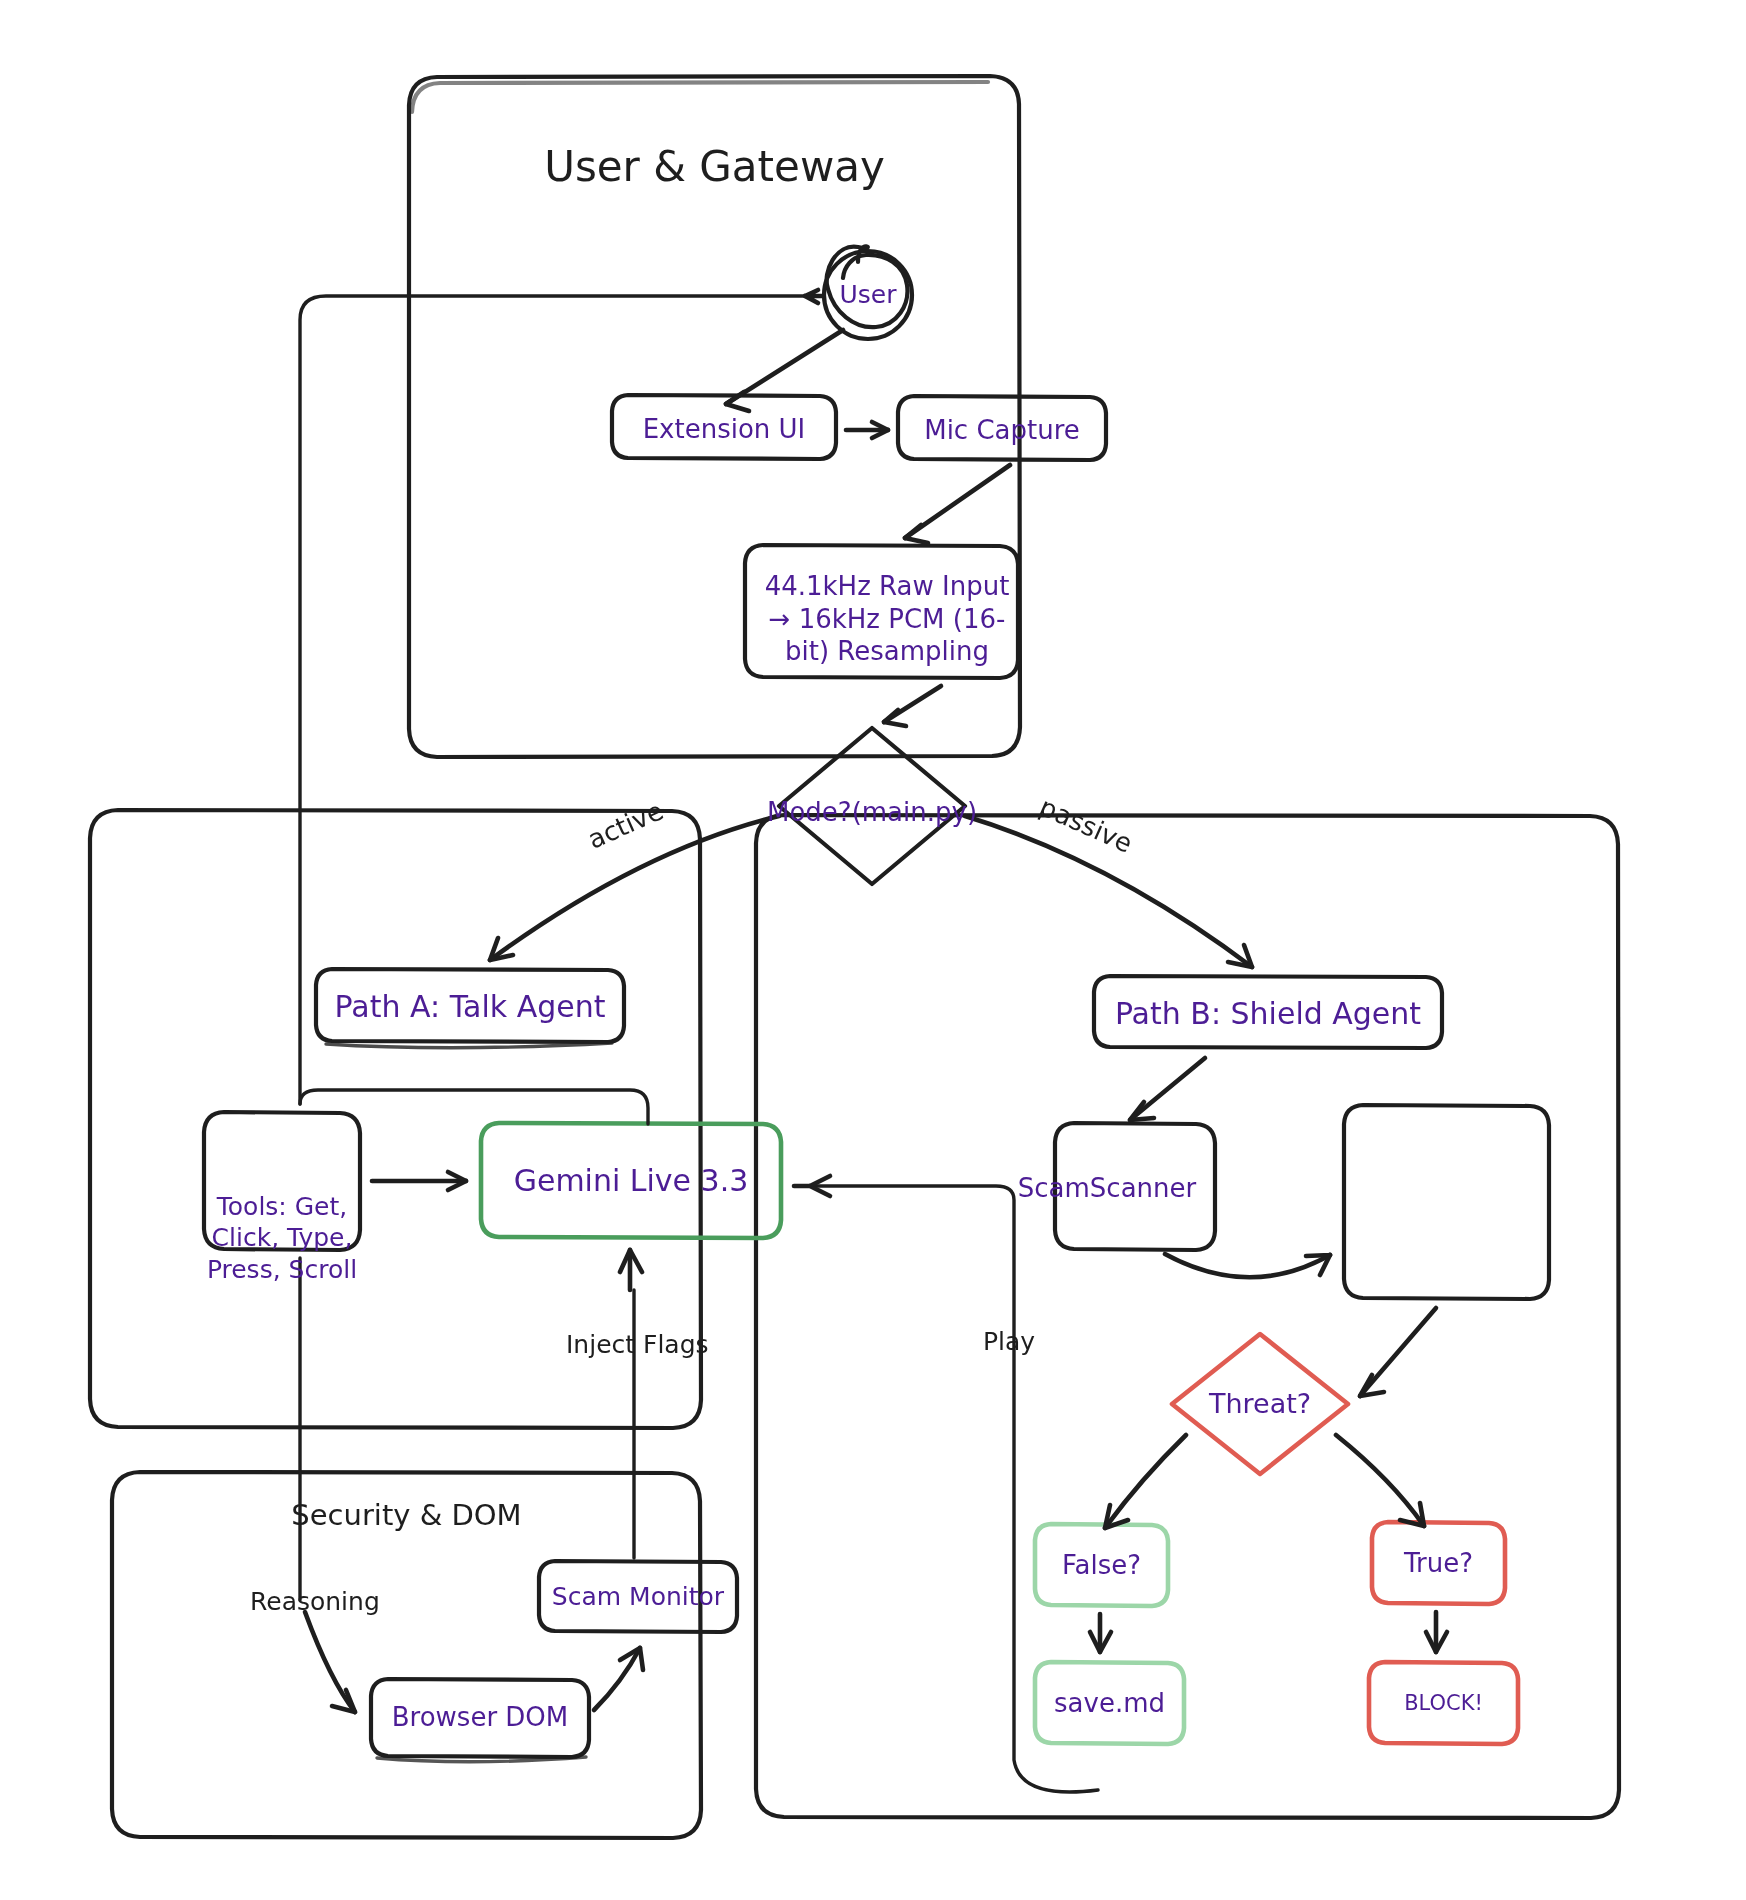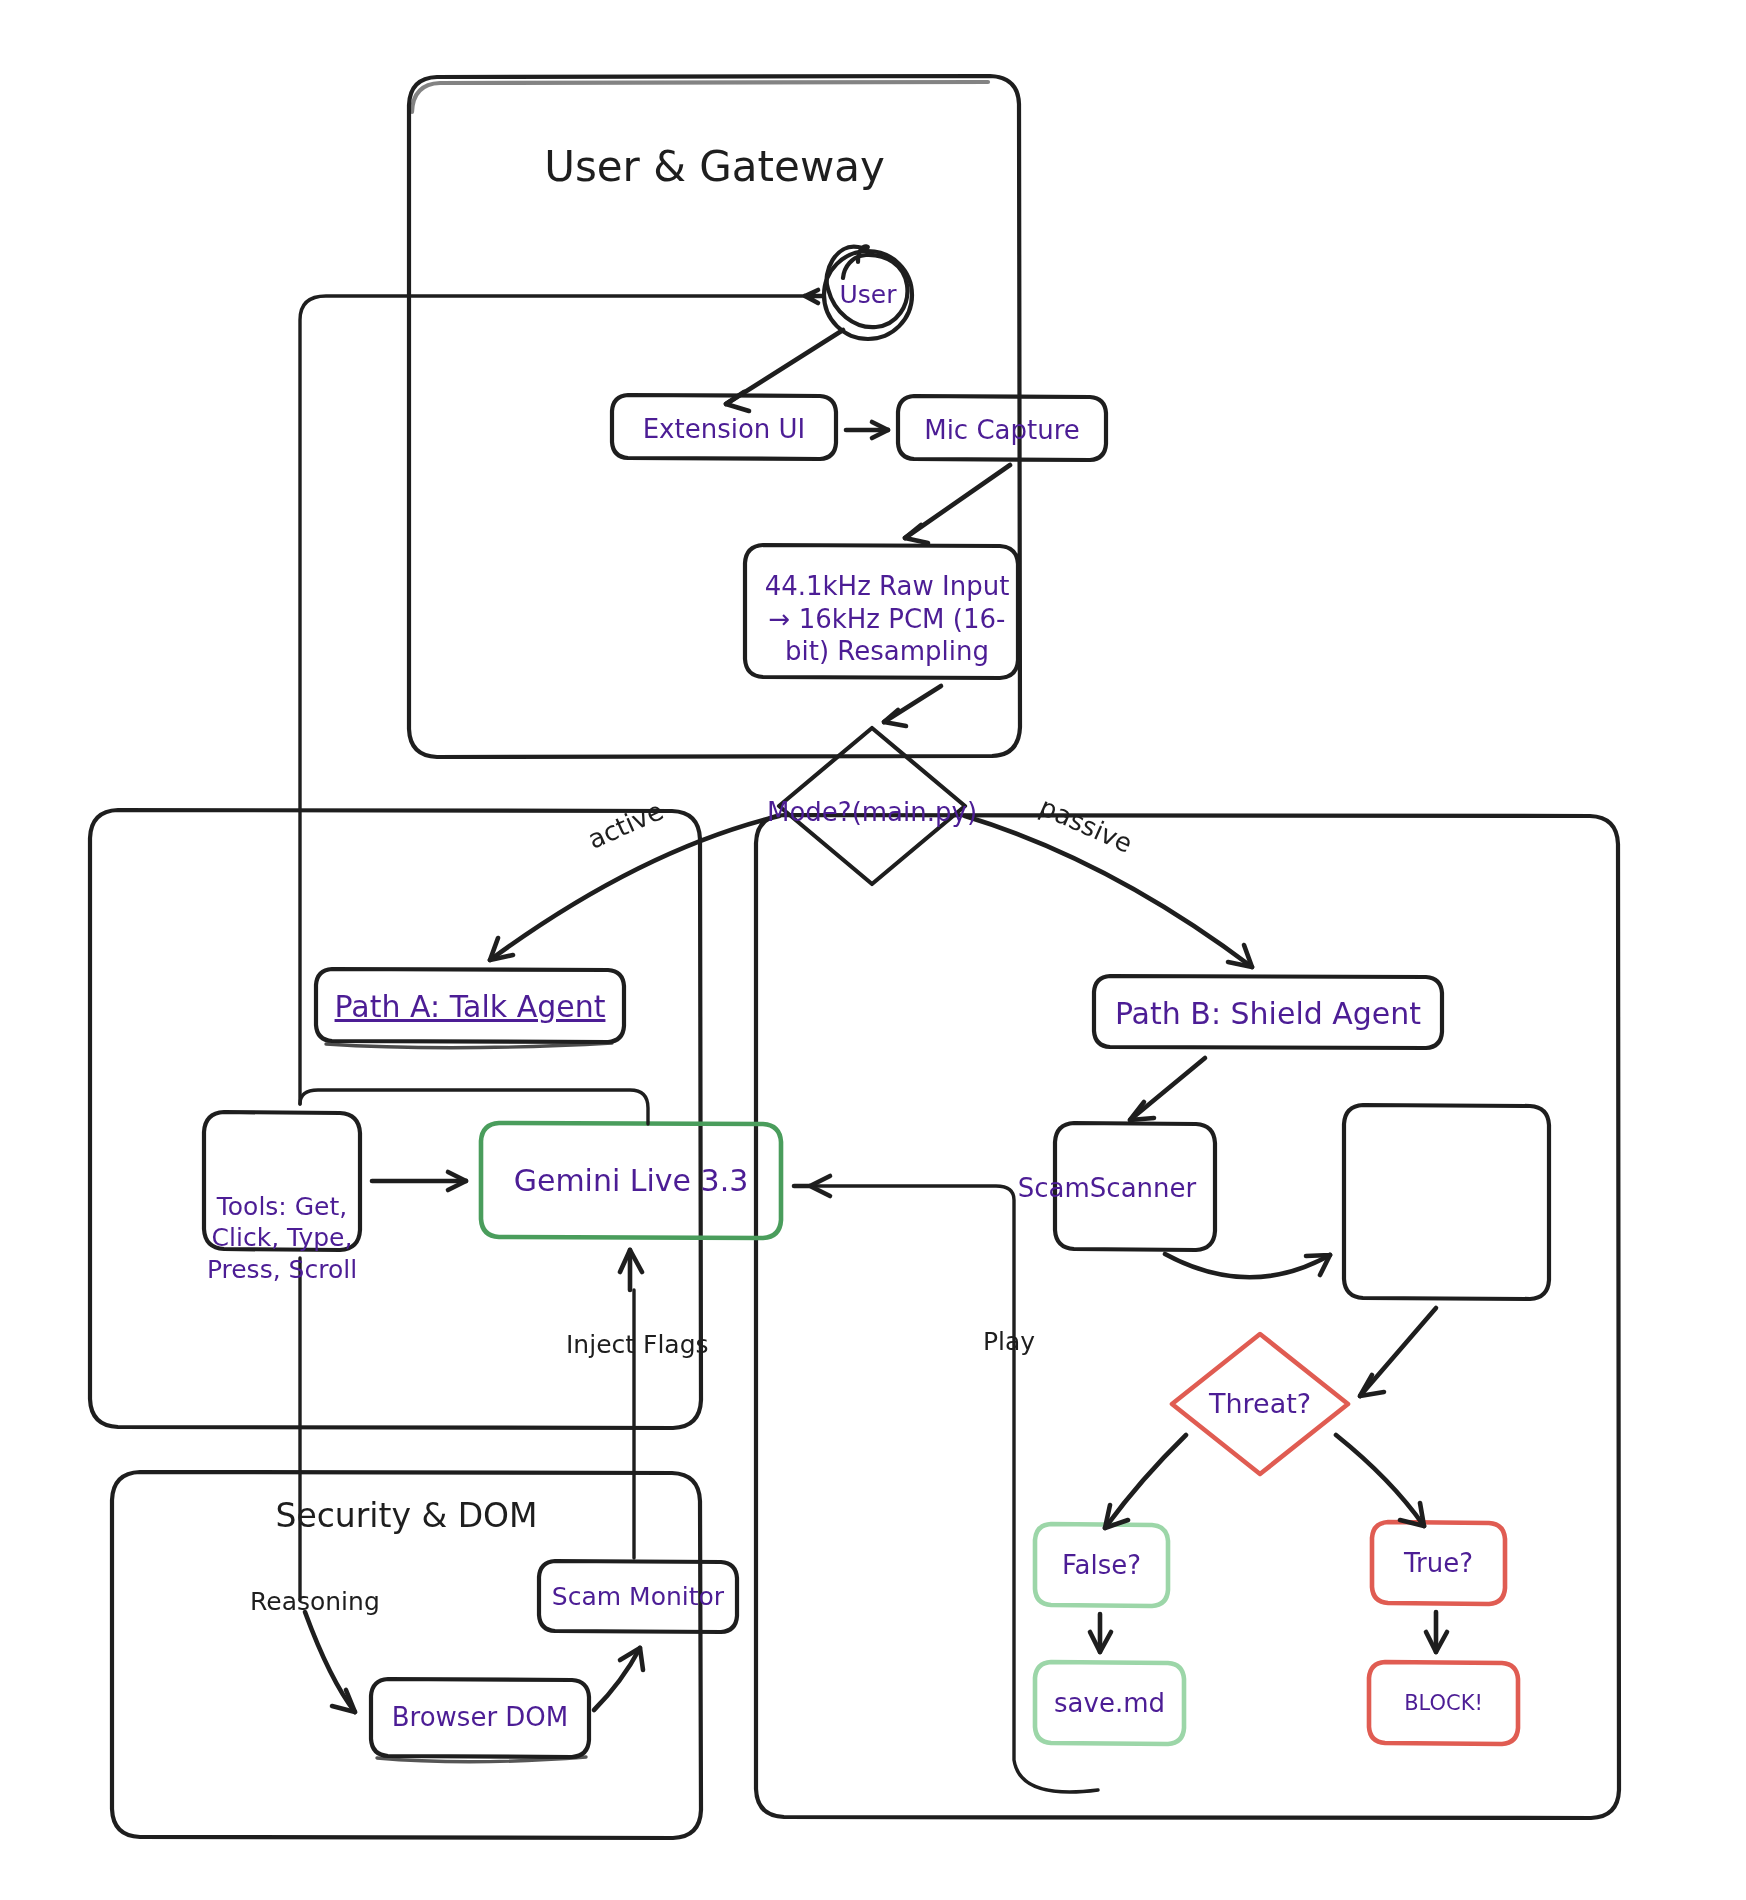--- a/index.html
+++ b/index.html
@@ -242,7 +242,7 @@
 
 <div class="edge-label" style="left:1037px;top:810px;font-size:26px;transform:rotate(24deg);">passive</div>
 
-<div class="node-label" style="left:316px;top:989px;width:308px;height:36px;font-size:30px;text-decoration:underline;">Path A: Talk Agent</div>
+<div class="node-label" style="left:316px;top:989px;width:308px;height:36px;font-size:30px;">Path A: Talk Agent</div>
 
 <div class="node-label" style="left:204px;top:1190px;width:156px;height:96px;font-size:25px;">Tools: Get, Click, Type, Press, Scroll</div>
 

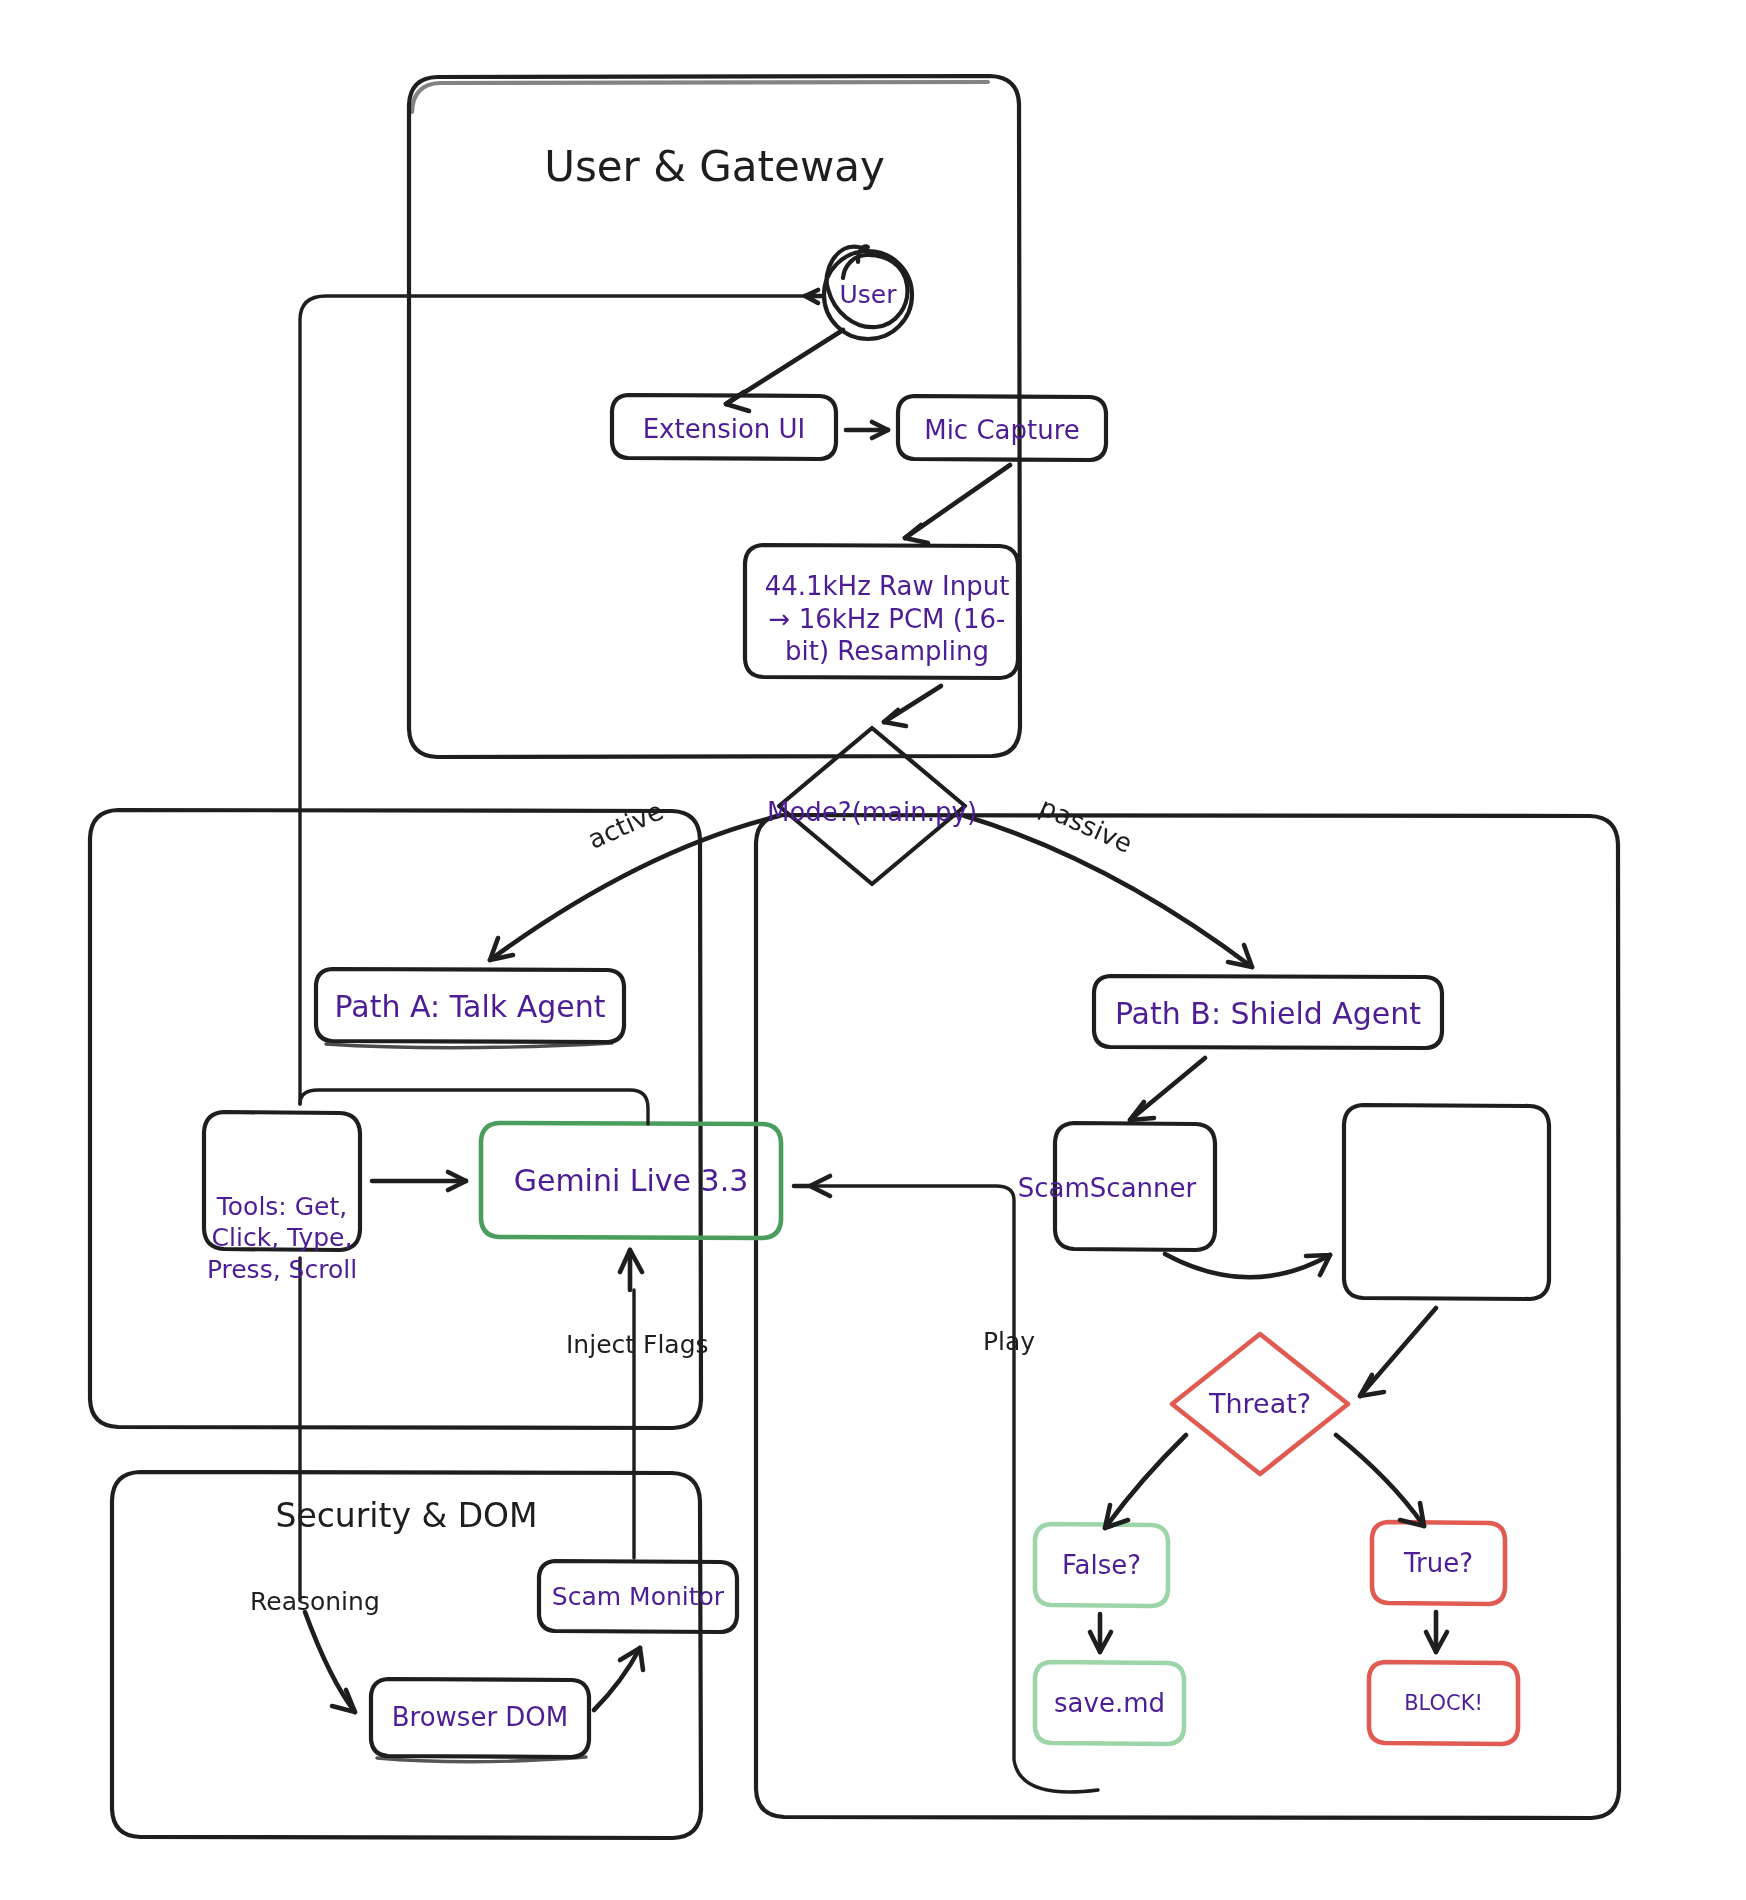--- a/index.html
+++ b/index.html
@@ -250,7 +250,7 @@
 
 <div class="edge-label" style="left:566px;top:1330px;font-size:25px;">Inject Flags</div>
 
-<div class="grp-title" style="left:112px;top:1490px;width:589px;height:50px;font-size:33px;">Security &amp; DOM</div>
+<div class="grp-title" style="left:112px;top:1490px;width:589px;height:50px;font-size:29px;">Security &amp; DOM</div>
 
 <div class="edge-label" style="left:250px;top:1587px;font-size:25px;">Reasoning</div>
 

